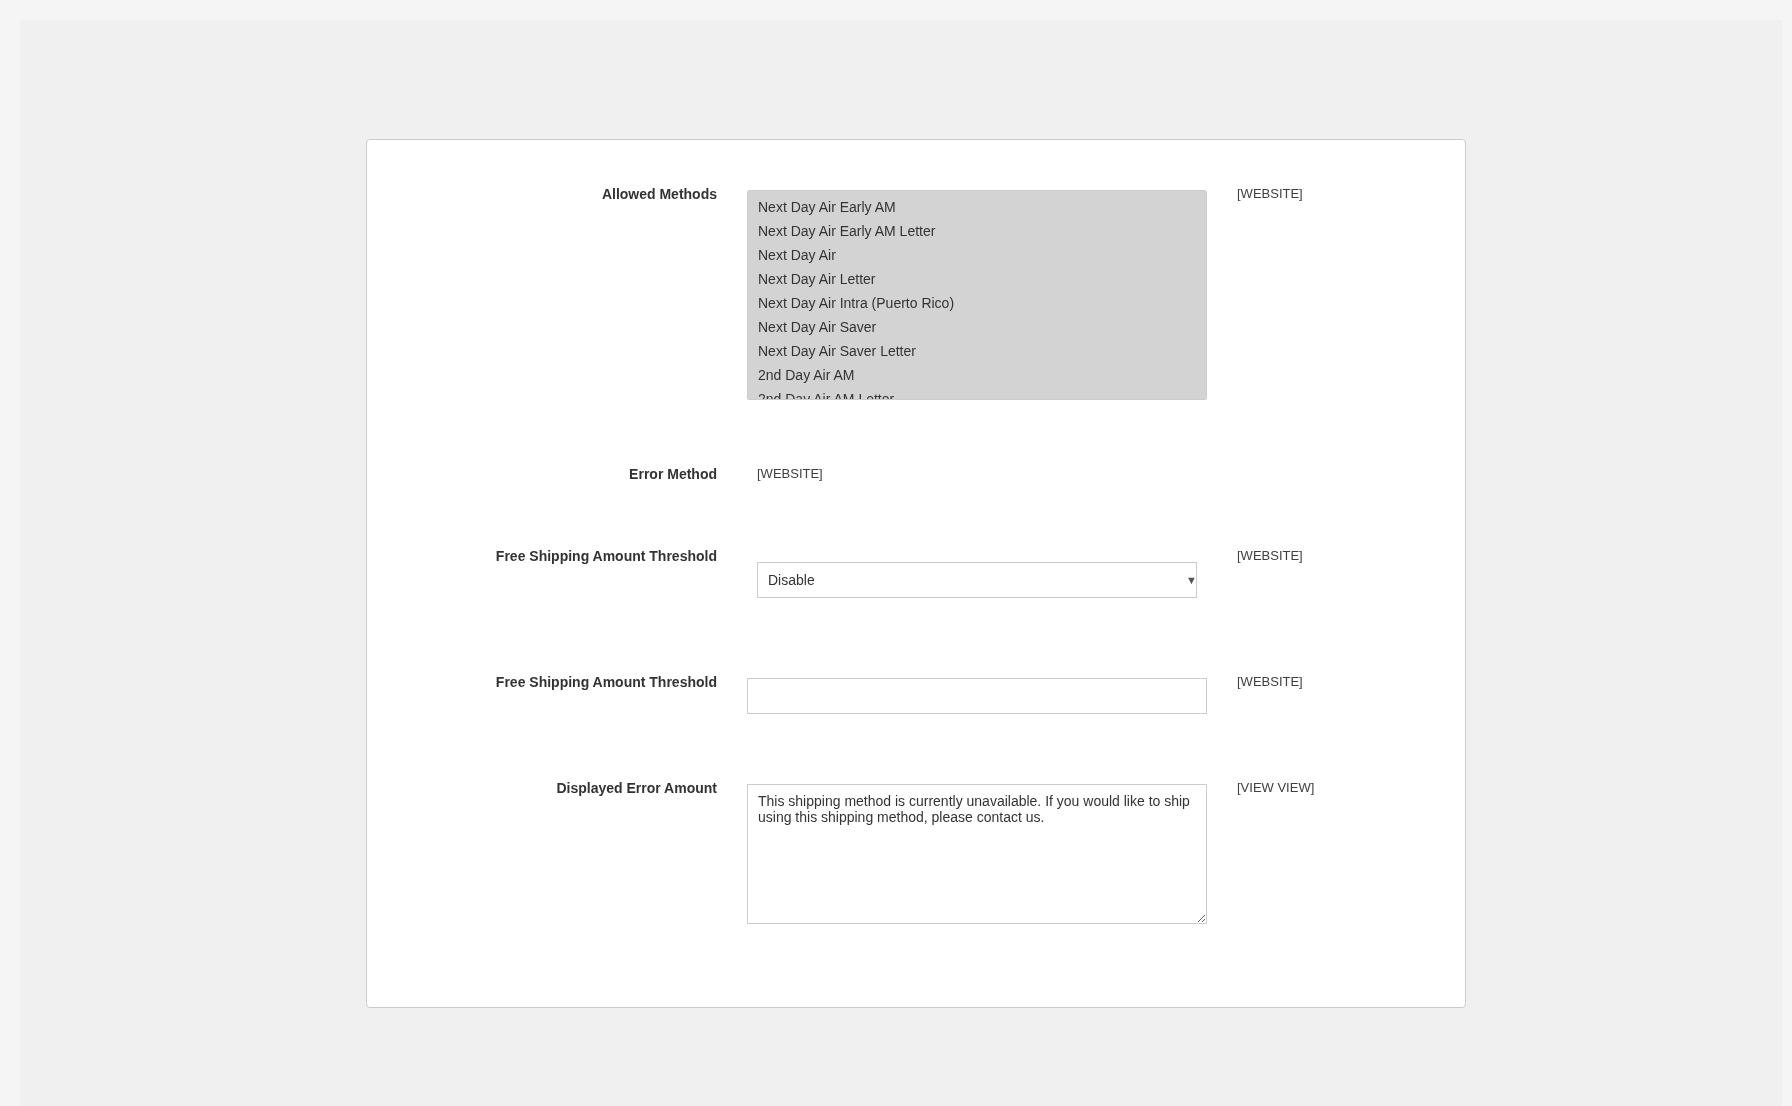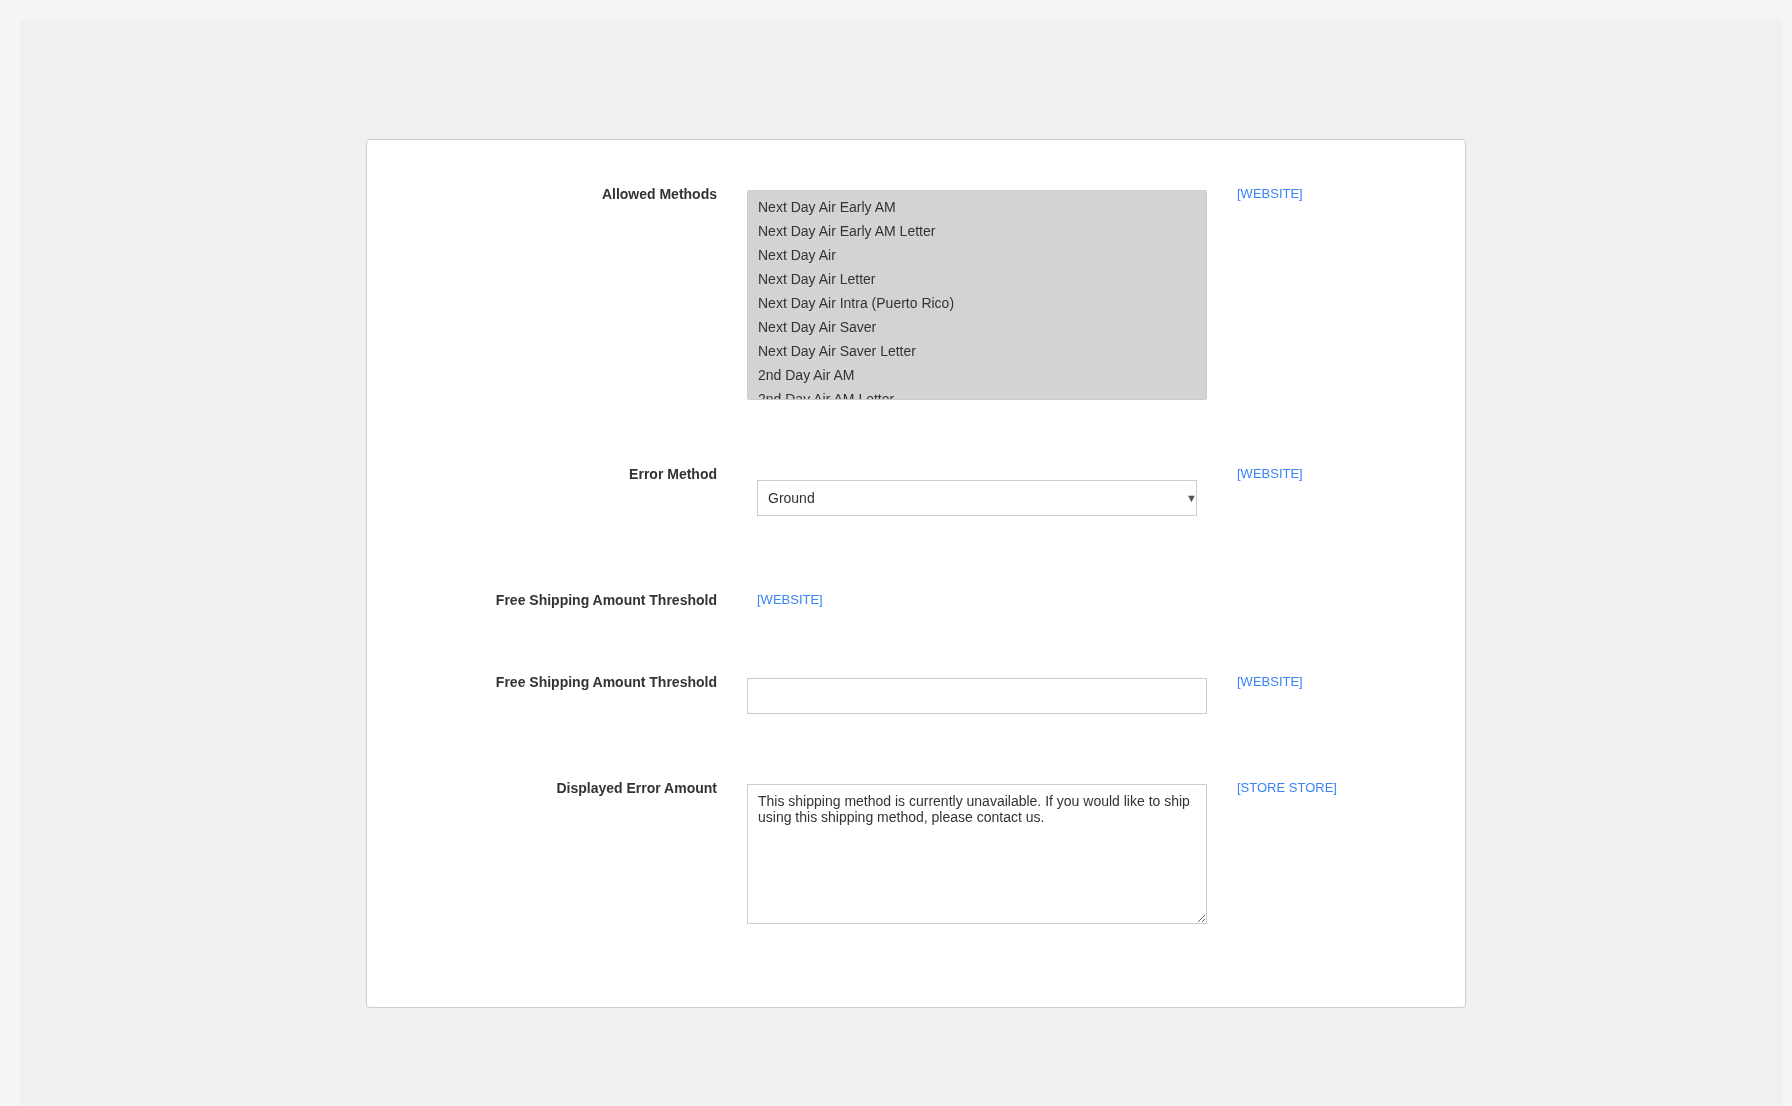--- a/index.html
+++ b/index.html
@@ -54,7 +54,7 @@
     }
 
     .form-scope {
-      color: #3b82f6;
+      color: #404040;
       font-size: 13px;
       padding-left: 20px;
       padding-top: 6px;

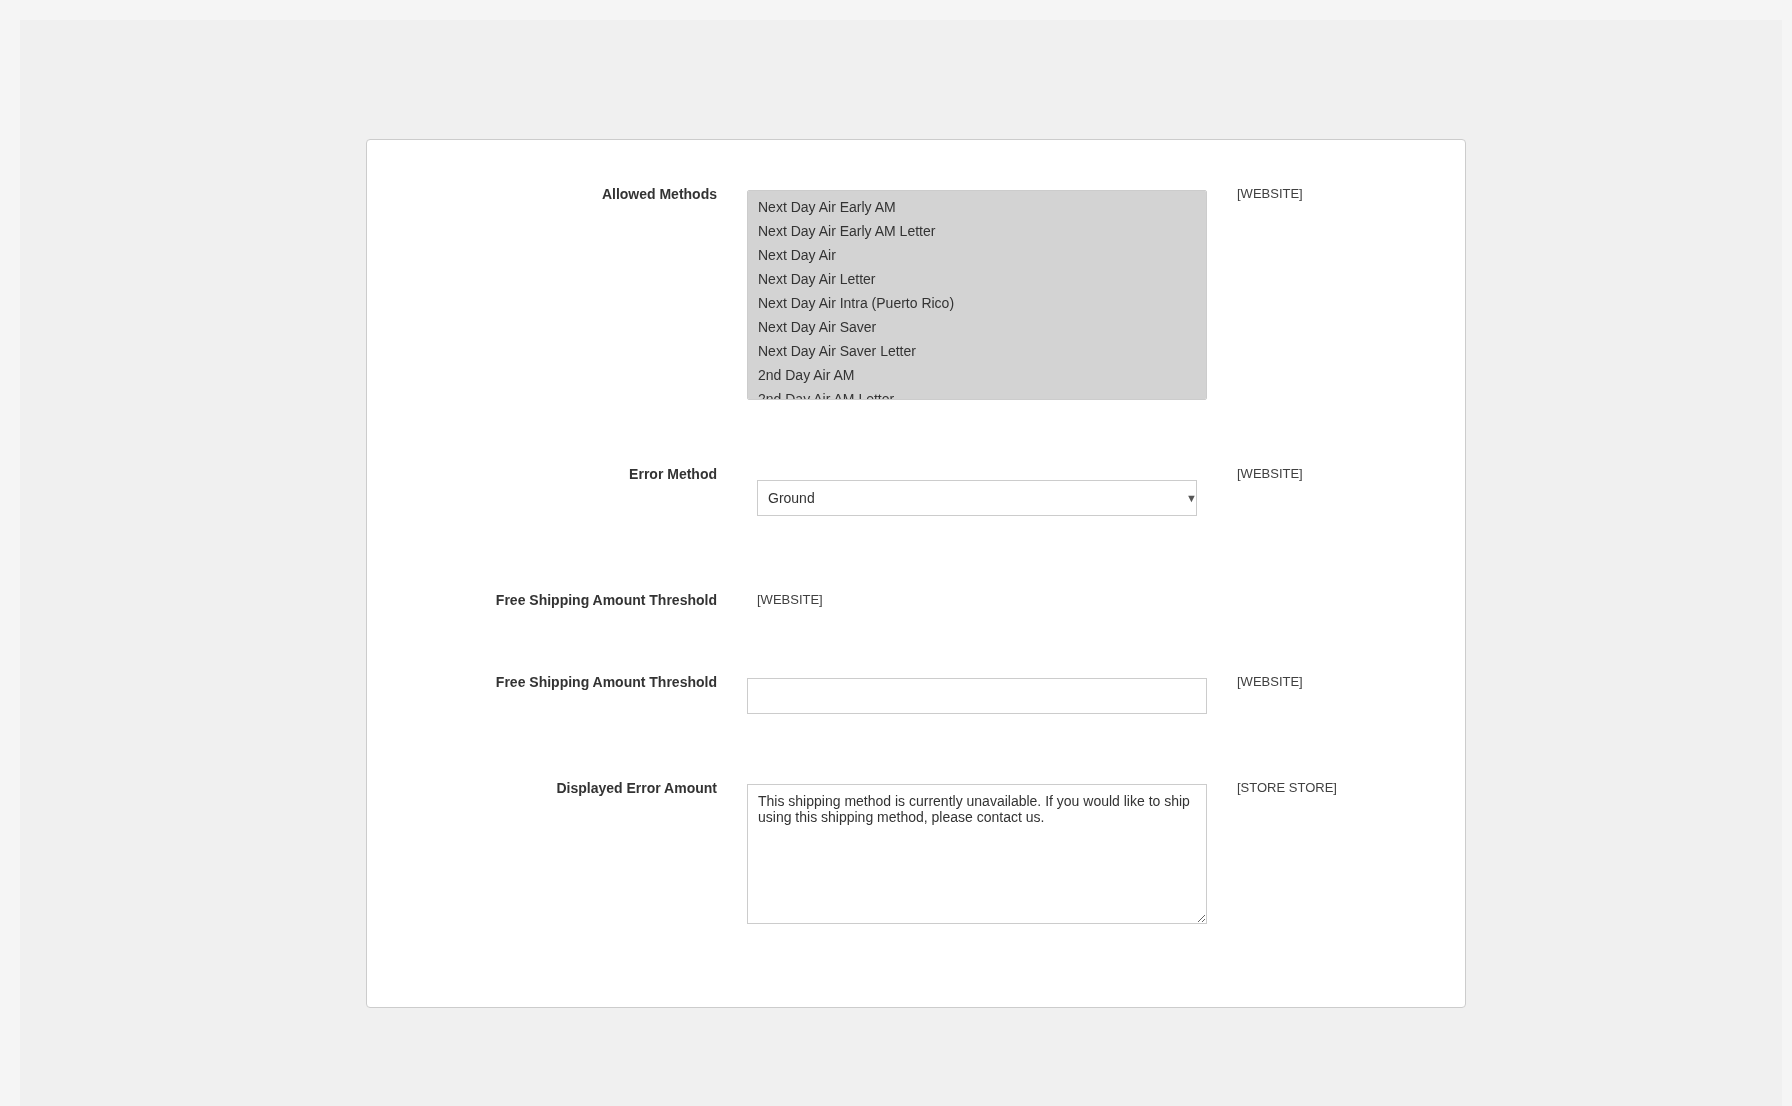--- a/index.html
+++ b/index.html
@@ -166,13 +166,6 @@
 
     <div class="form-row">
       <div class="form-label">Error Method</div>
-      <div class="form-control-wrapper">
-        <div class="select-wrapper">
-          <select class="select-dropdown">
-            
-          <option value="Ground">Ground</option><option value="Next Day Air">Next Day Air</option><option value="2nd Day Air">2nd Day Air</option><option value="3 Day Select">3 Day Select</option></select>
-        </div>
-      </div>
       <div class="form-scope">[WEBSITE]</div>
     </div>
 

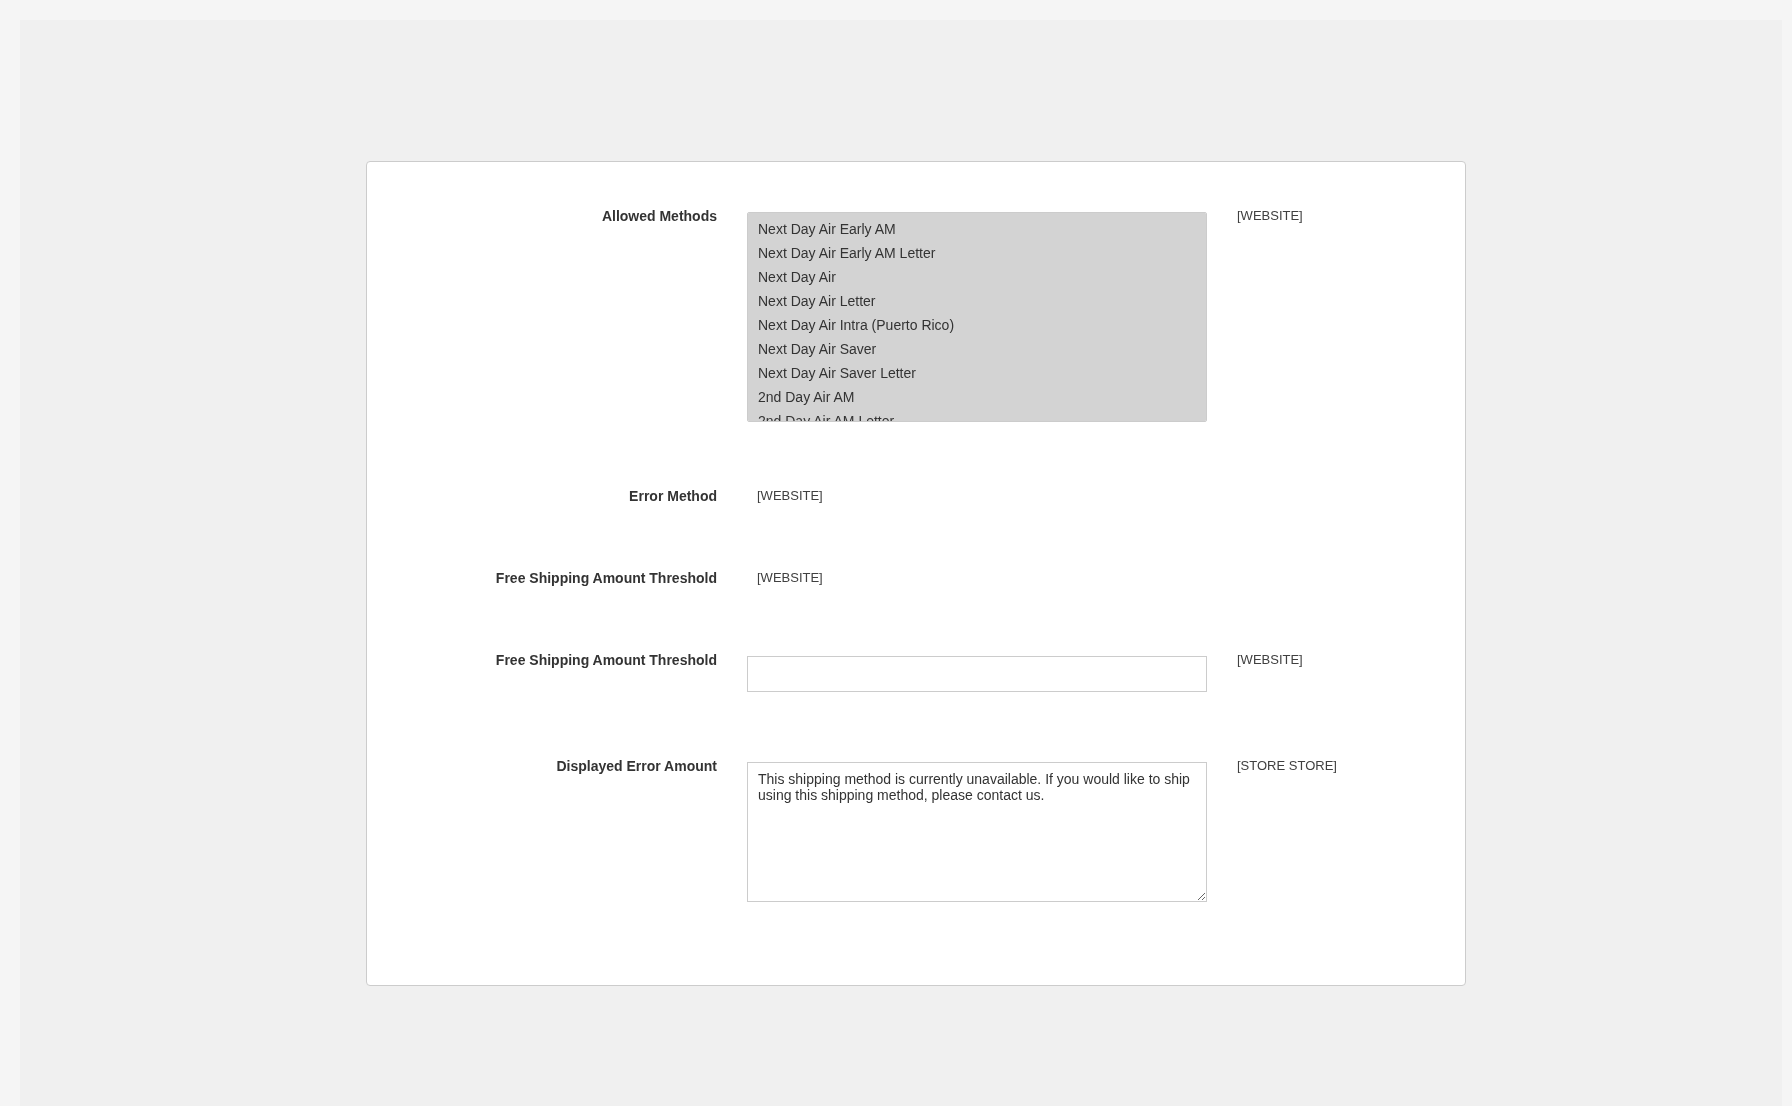--- a/index.html
+++ b/index.html
@@ -171,6 +171,13 @@
 
     <div class="form-row">
       <div class="form-label">Free Shipping Amount Threshold</div>
+      <div class="form-control-wrapper">
+        <div class="select-wrapper">
+          <select class="select-dropdown">
+            
+          <option value="Disable">Disable</option><option value="Enable">Enable</option></select>
+        </div>
+      </div>
       <div class="form-scope">[WEBSITE]</div>
     </div>
 

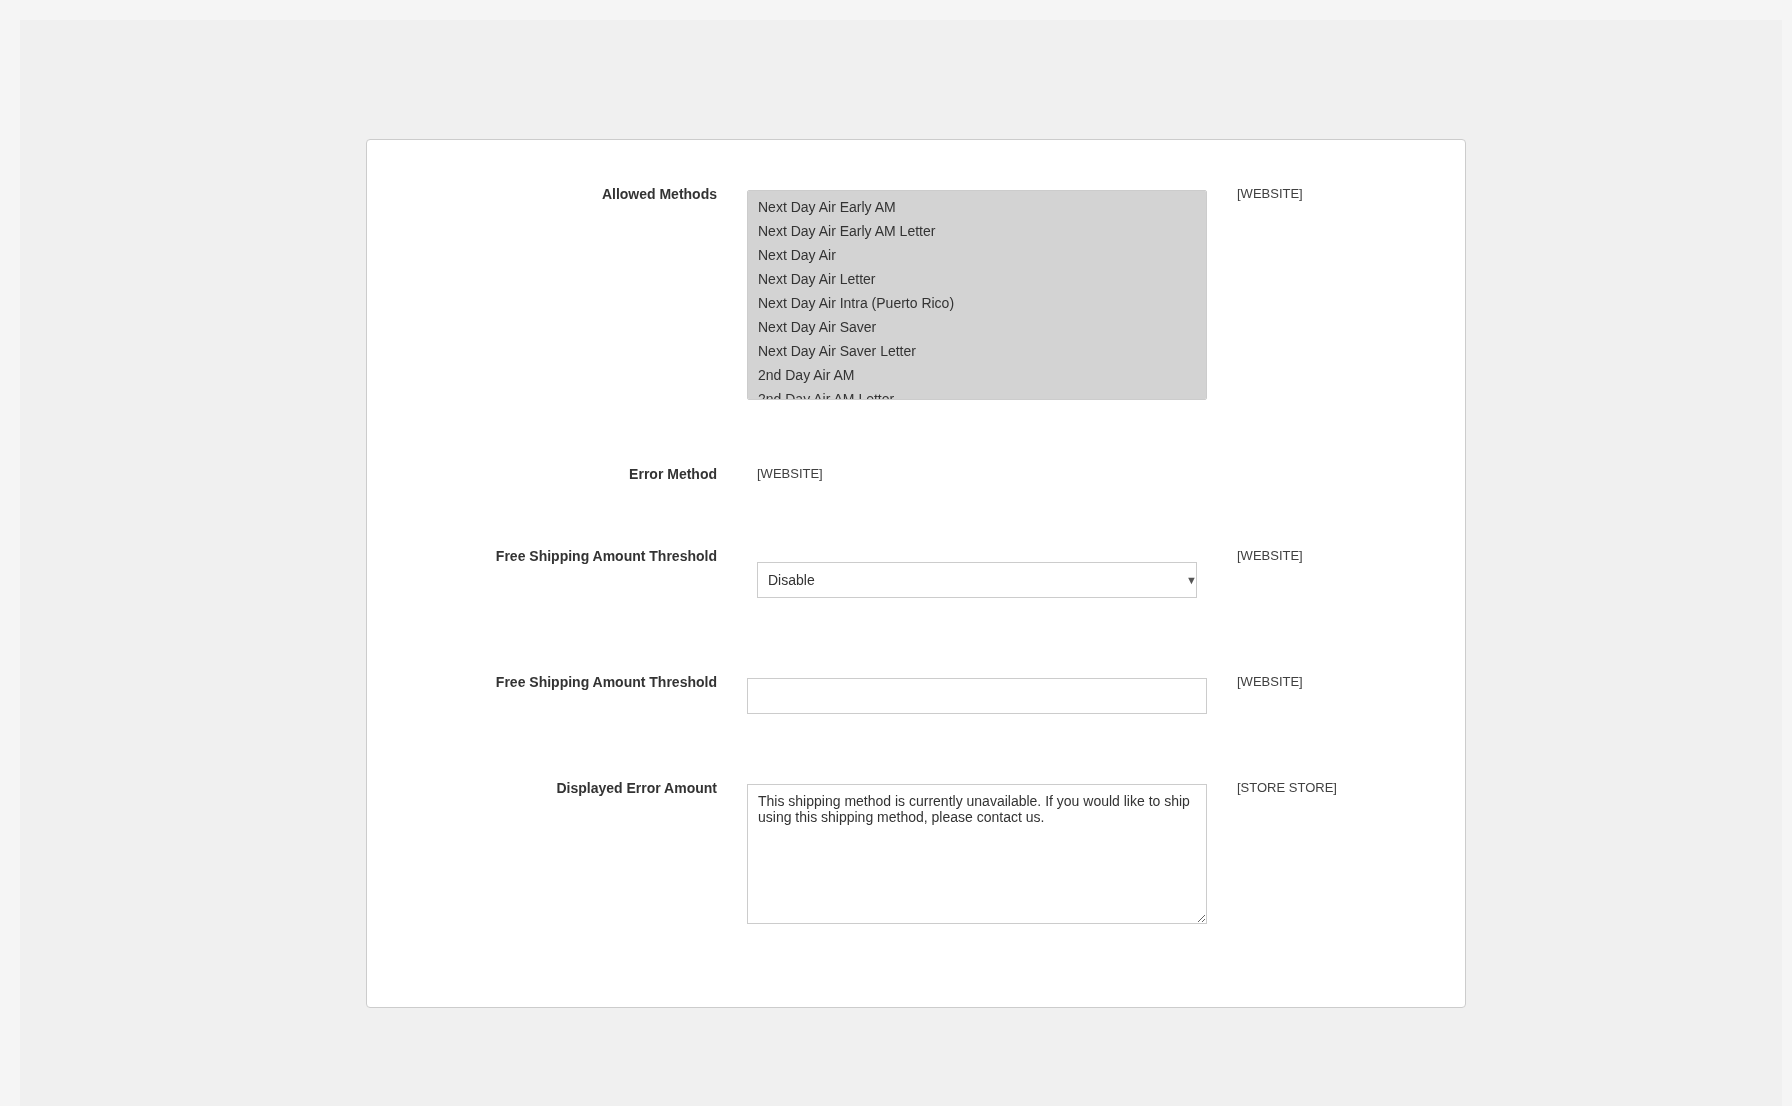--- a/index.html
+++ b/index.html
@@ -194,7 +194,7 @@
       <div class="form-control-wrapper">
         <textarea class="textarea-input" style="">This shipping method is currently unavailable. If you would like to ship using this shipping method, please contact us.</textarea>
       </div>
-      <div class="form-scope">[STORE STORE]</div>
+      <div class="form-scope">[VIEW VIEW]</div>
     </div>
 
   </div>

